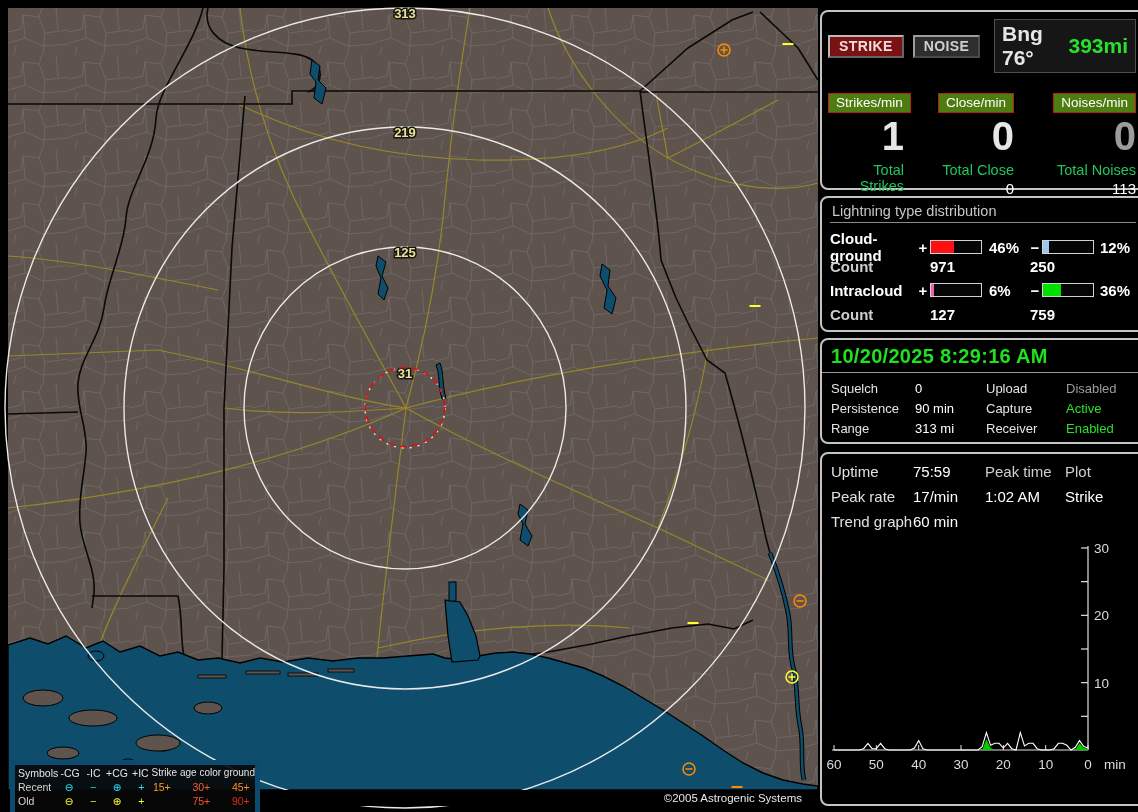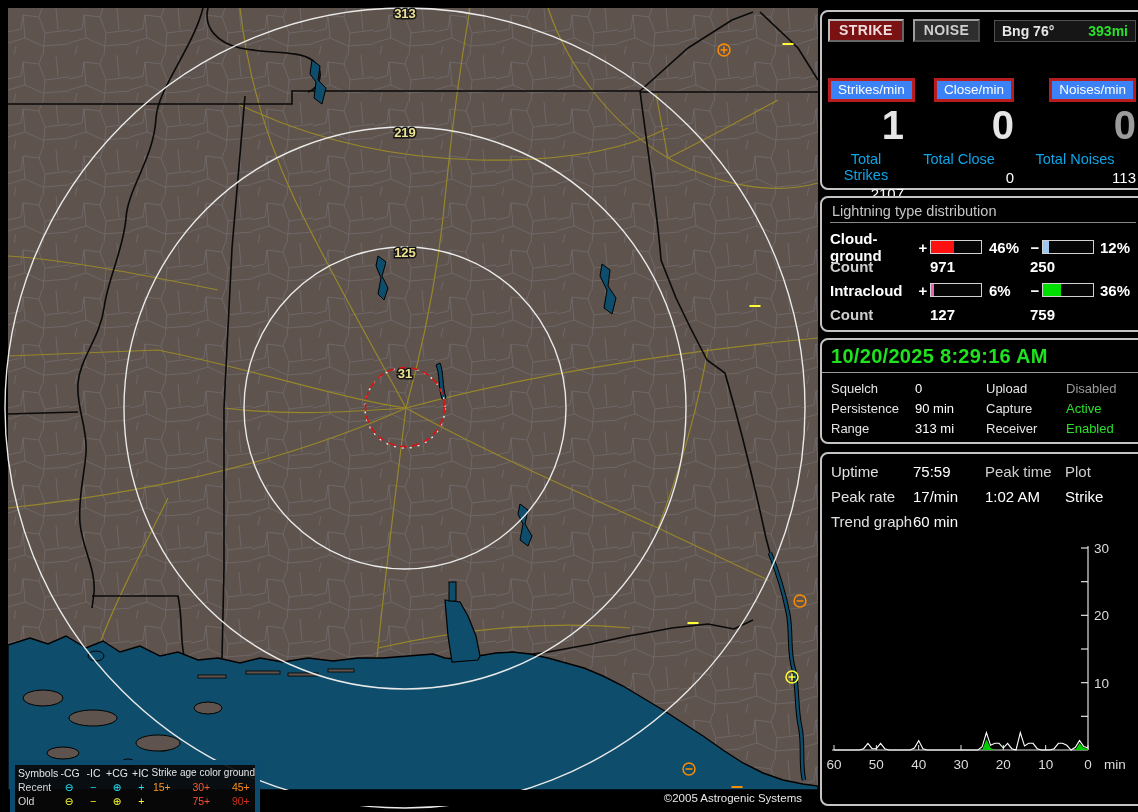--- a/index.html
+++ b/index.html
@@ -37,7 +37,7 @@
   .btn.noise{background:#2e2e2e;color:#cfcfcf;border:2px outset #9d9d9d;}
   .bng{margin-left:auto;display:flex;justify-content:space-between;align-items:center;
        width:126px;background:#161616;border:1px solid #505050;padding:2px 7px;
-       font-weight:bold;font-size:14px;}
+       font-weight:bold;font-size:21px;}
   .green{color:#2be02b;}
   .dimtx{color:#9c9c9c;}
   .cgrid{display:grid;grid-template-columns:76px 110px 1fr;margin-top:20px;padding:0 8px 0 6px;}

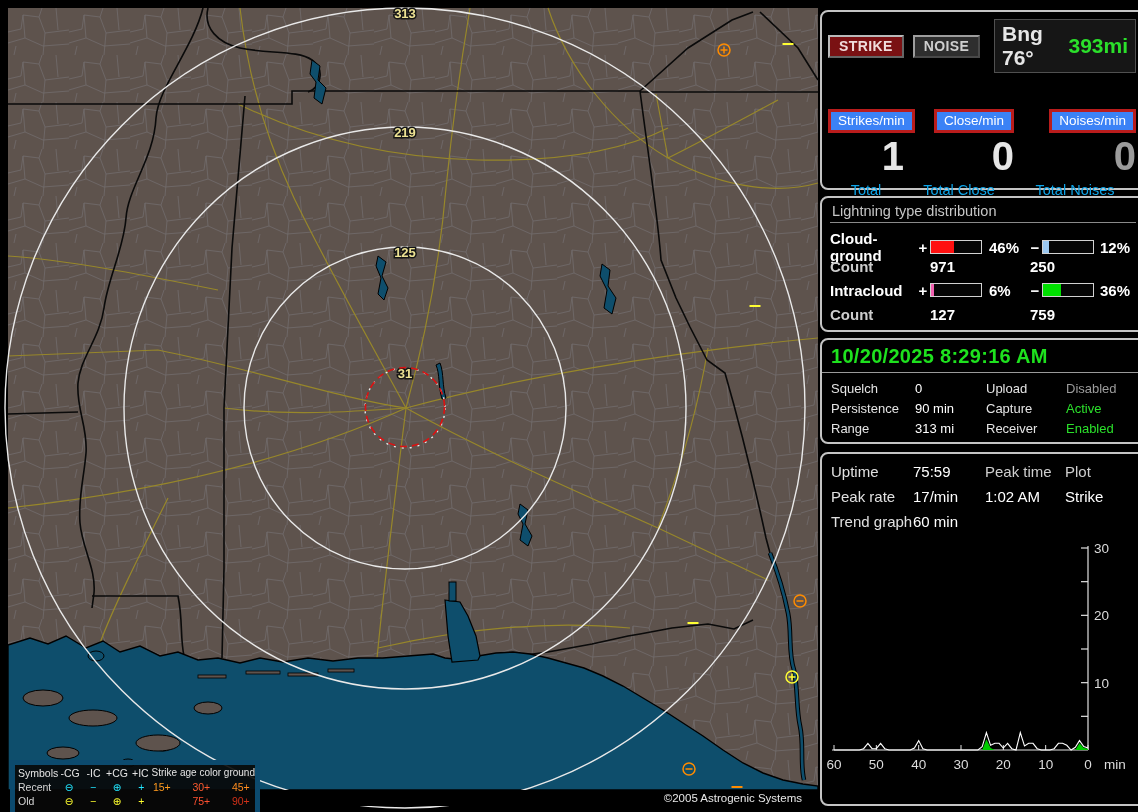--- a/index.html
+++ b/index.html
@@ -42,8 +42,8 @@
   .dimtx{color:#9c9c9c;}
   .cgrid{display:grid;grid-template-columns:76px 110px 1fr;margin-top:20px;padding:0 8px 0 6px;}
   .ccol{text-align:right;}
-  .chip{display:inline-block;background:#3b82f6;color:#fff;border:3px solid #b91c1c;
-        font-size:13.5px;padding:1px 7px 2px;margin-bottom:2px;margin-top:16px;}
+  .chip{display:inline-block;background:#4d7c0f;color:#fff;border:1px solid #b91c1c;
+        font-size:13.5px;padding:1px 7px 2px;margin-bottom:2px;}
   .big{font-size:40px;font-weight:bold;line-height:1.05;}
   .tlabel{font-size:14.5px;margin-top:5px;color:#0ea5e9;text-align:center;}
   .tval{font-size:15px;margin-top:2px;color:#fff;}

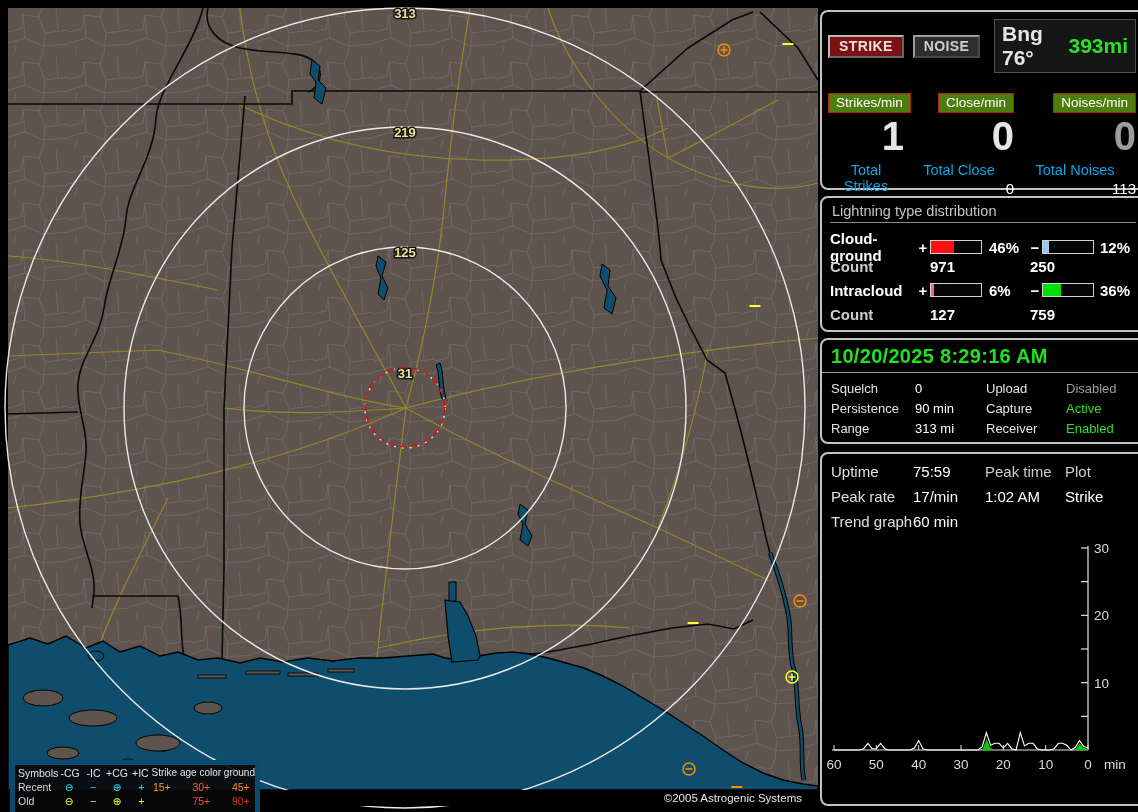--- a/index.html
+++ b/index.html
@@ -45,7 +45,7 @@
   .chip{display:inline-block;background:#4d7c0f;color:#fff;border:1px solid #b91c1c;
         font-size:13.5px;padding:1px 7px 2px;margin-bottom:2px;}
   .big{font-size:40px;font-weight:bold;line-height:1.05;}
-  .tlabel{font-size:14.5px;margin-top:5px;color:#0ea5e9;text-align:center;}
+  .tlabel{font-size:14.5px;margin-top:5px;color:#22c55e;}
   .tval{font-size:15px;margin-top:2px;color:#fff;}
   
   .dist-title{color:#c6c6c6;border-bottom:1px solid #8a8a8a;padding:5px 2px 3px;

